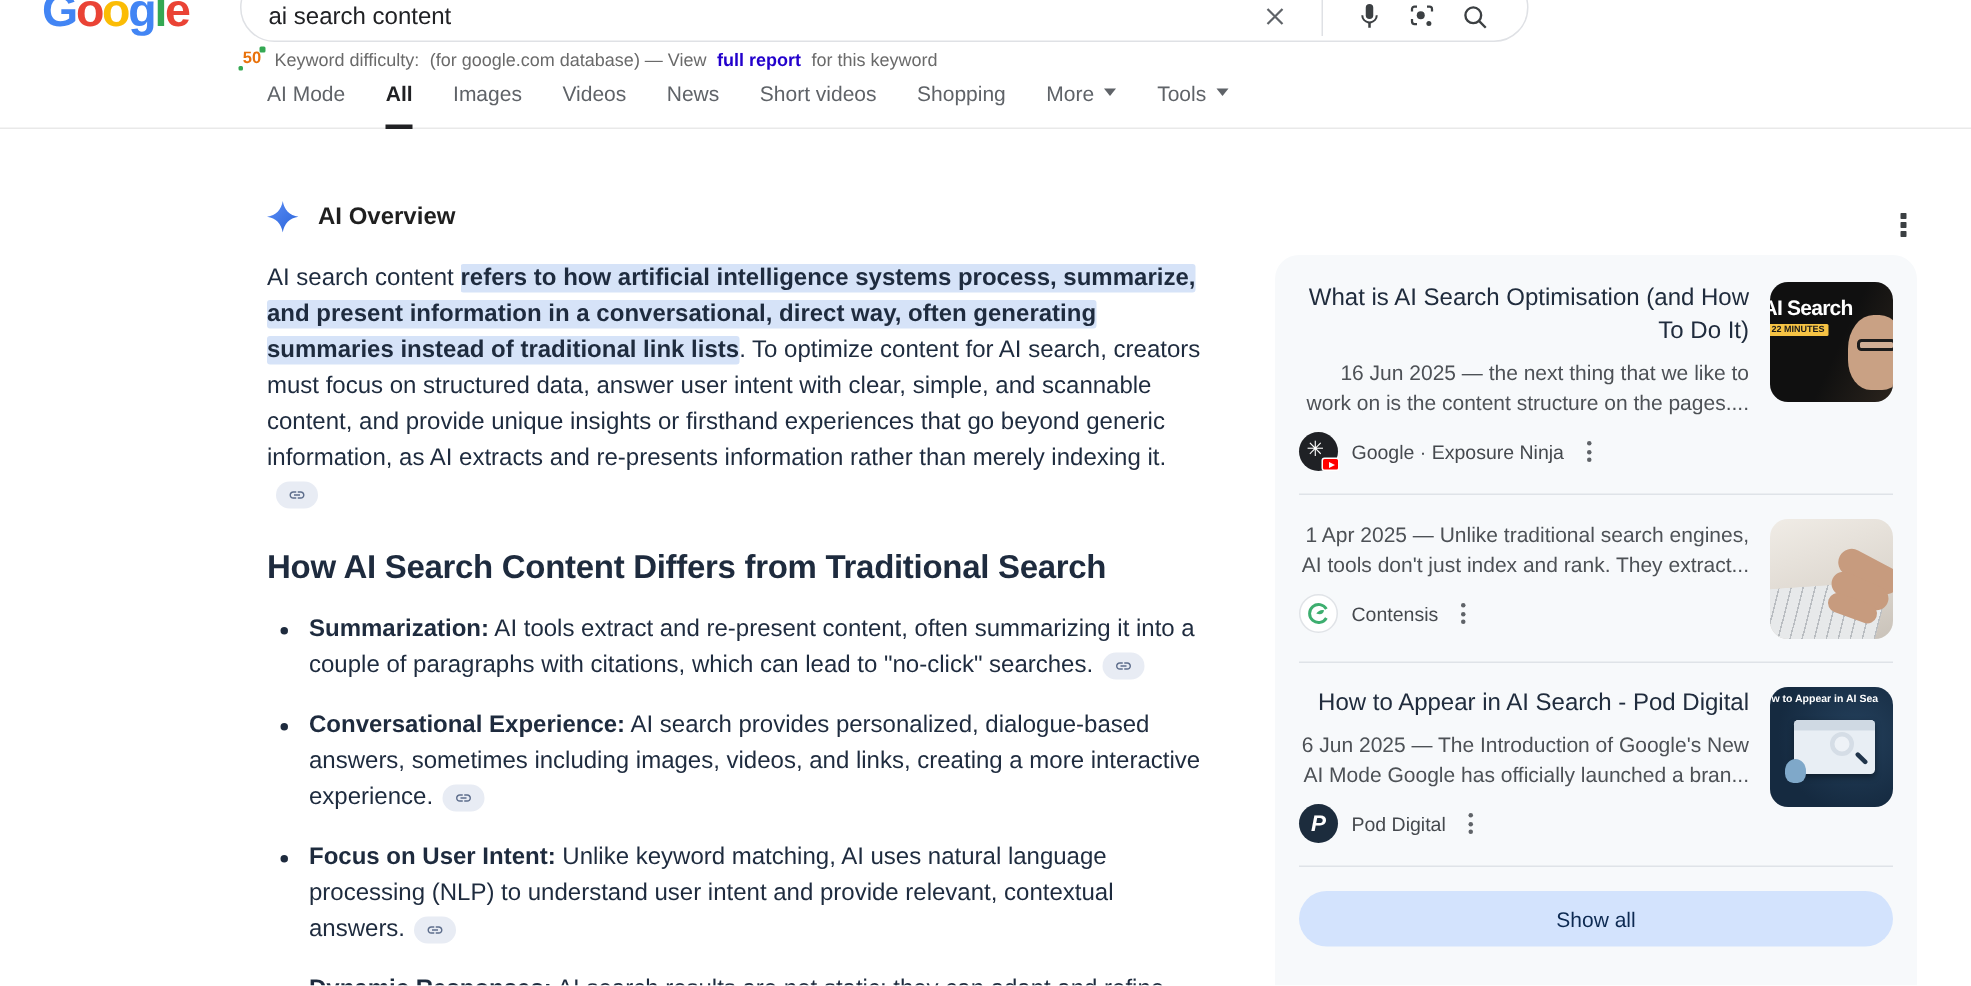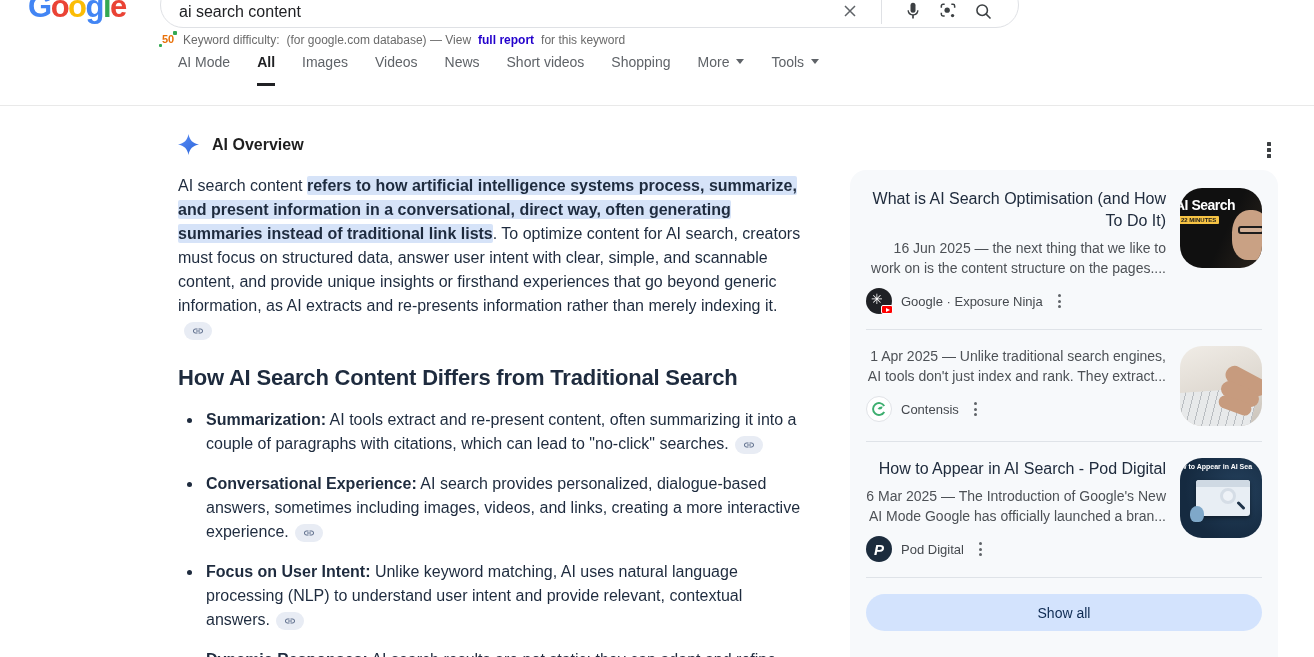--- a/index.html
+++ b/index.html
@@ -8,7 +8,7 @@
   .page { position:relative; width:1314px; height:657px; background:#fff; overflow:hidden; }
 
   
-  .header { position:absolute; left:0; top:0; width:1314px; height:106px; background:#fff;
+  .header { position:absolute; left:0; top:0; width:1314px; height:86px; background:#fff;
     border-bottom:1px solid #e9e9e9; z-index:5;text-decoration:underline; }
   .logo { position:absolute; left:28px; top:-9px; font-size:31px; font-weight:700;
     letter-spacing:-1.5px; line-height:31px; }

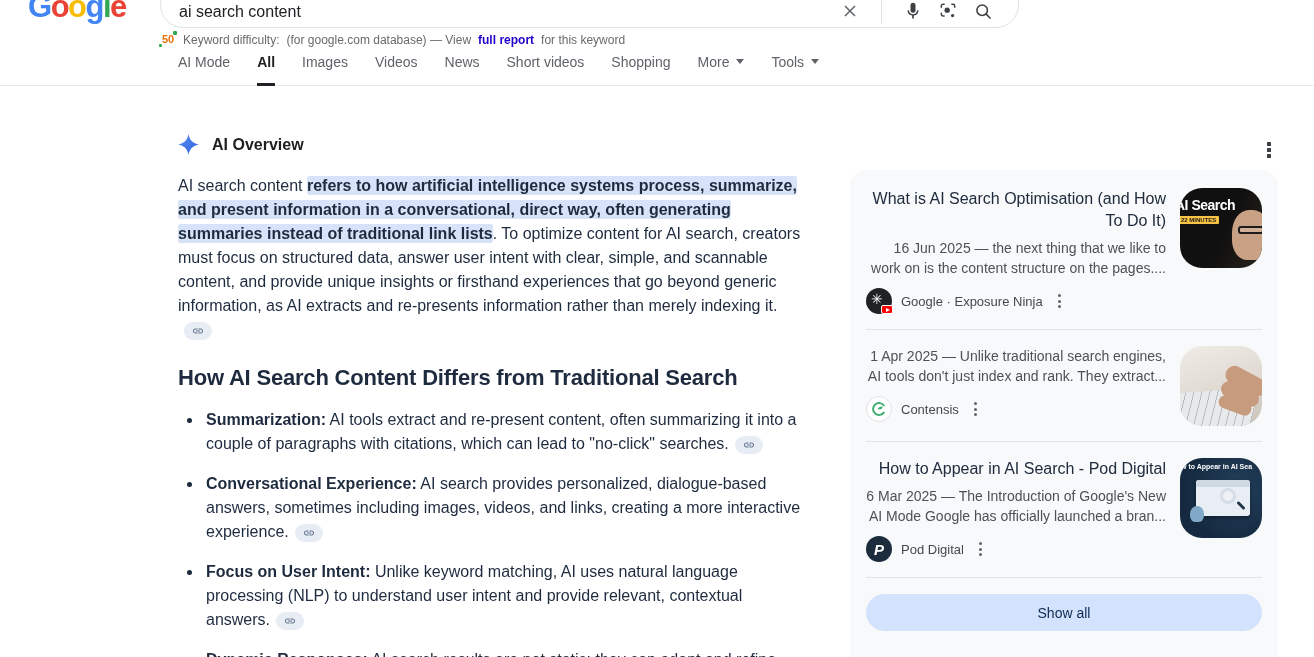--- a/index.html
+++ b/index.html
@@ -80,7 +80,7 @@
   .card-src { display:flex; align-items:center; gap:9px; font-size:13px; color:#45494e; }
   .divider { height:1px; background:#dfe3e8; margin:15px 0 16px 0; }
 
-  .thumb { width:82px; height:80px; border-radius:22px; flex:none; overflow:hidden; position:relative; }
+  .thumb { width:82px; height:80px; border-radius:12px; flex:none; overflow:hidden; position:relative; }
   
   .thumb-yt { background:linear-gradient(115deg,#101010 55%,#2b241d 100%); }
   .thumb-yt .t-label { position:absolute; left:-5px; top:9px; color:#fff; font-weight:700;

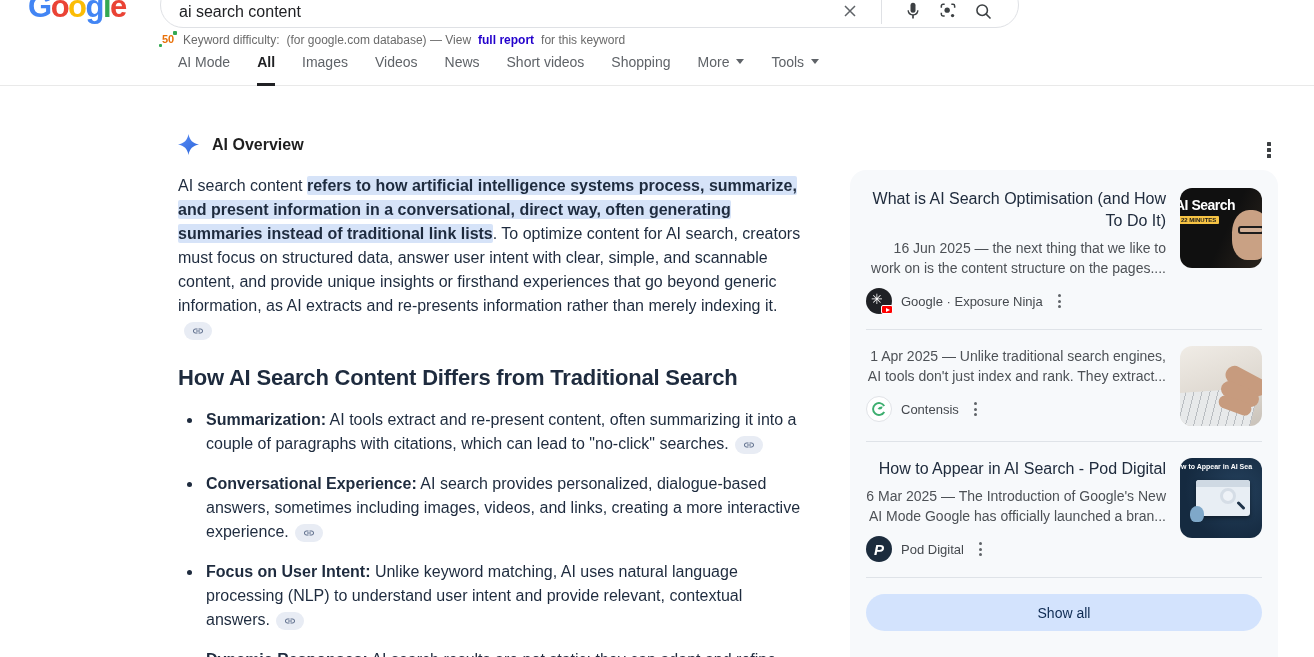--- a/index.html
+++ b/index.html
@@ -308,7 +308,7 @@
     <article class="card">
       <div class="card-text">
         <div class="card-title">How to Appear in AI Search - Pod Digital</div>
-        <div class="card-snippet">6 Mar 2025 — The Introduction of Google's New AI Mode Google has officially launched a bran...</div>
+        <div class="card-snippet">6 Jun 2025 — The Introduction of Google's New AI Mode Google has officially launched a bran...</div>
         <div class="card-src">
           <span class="favicon fav-pod">P</span>
           <span>Pod Digital</span>

